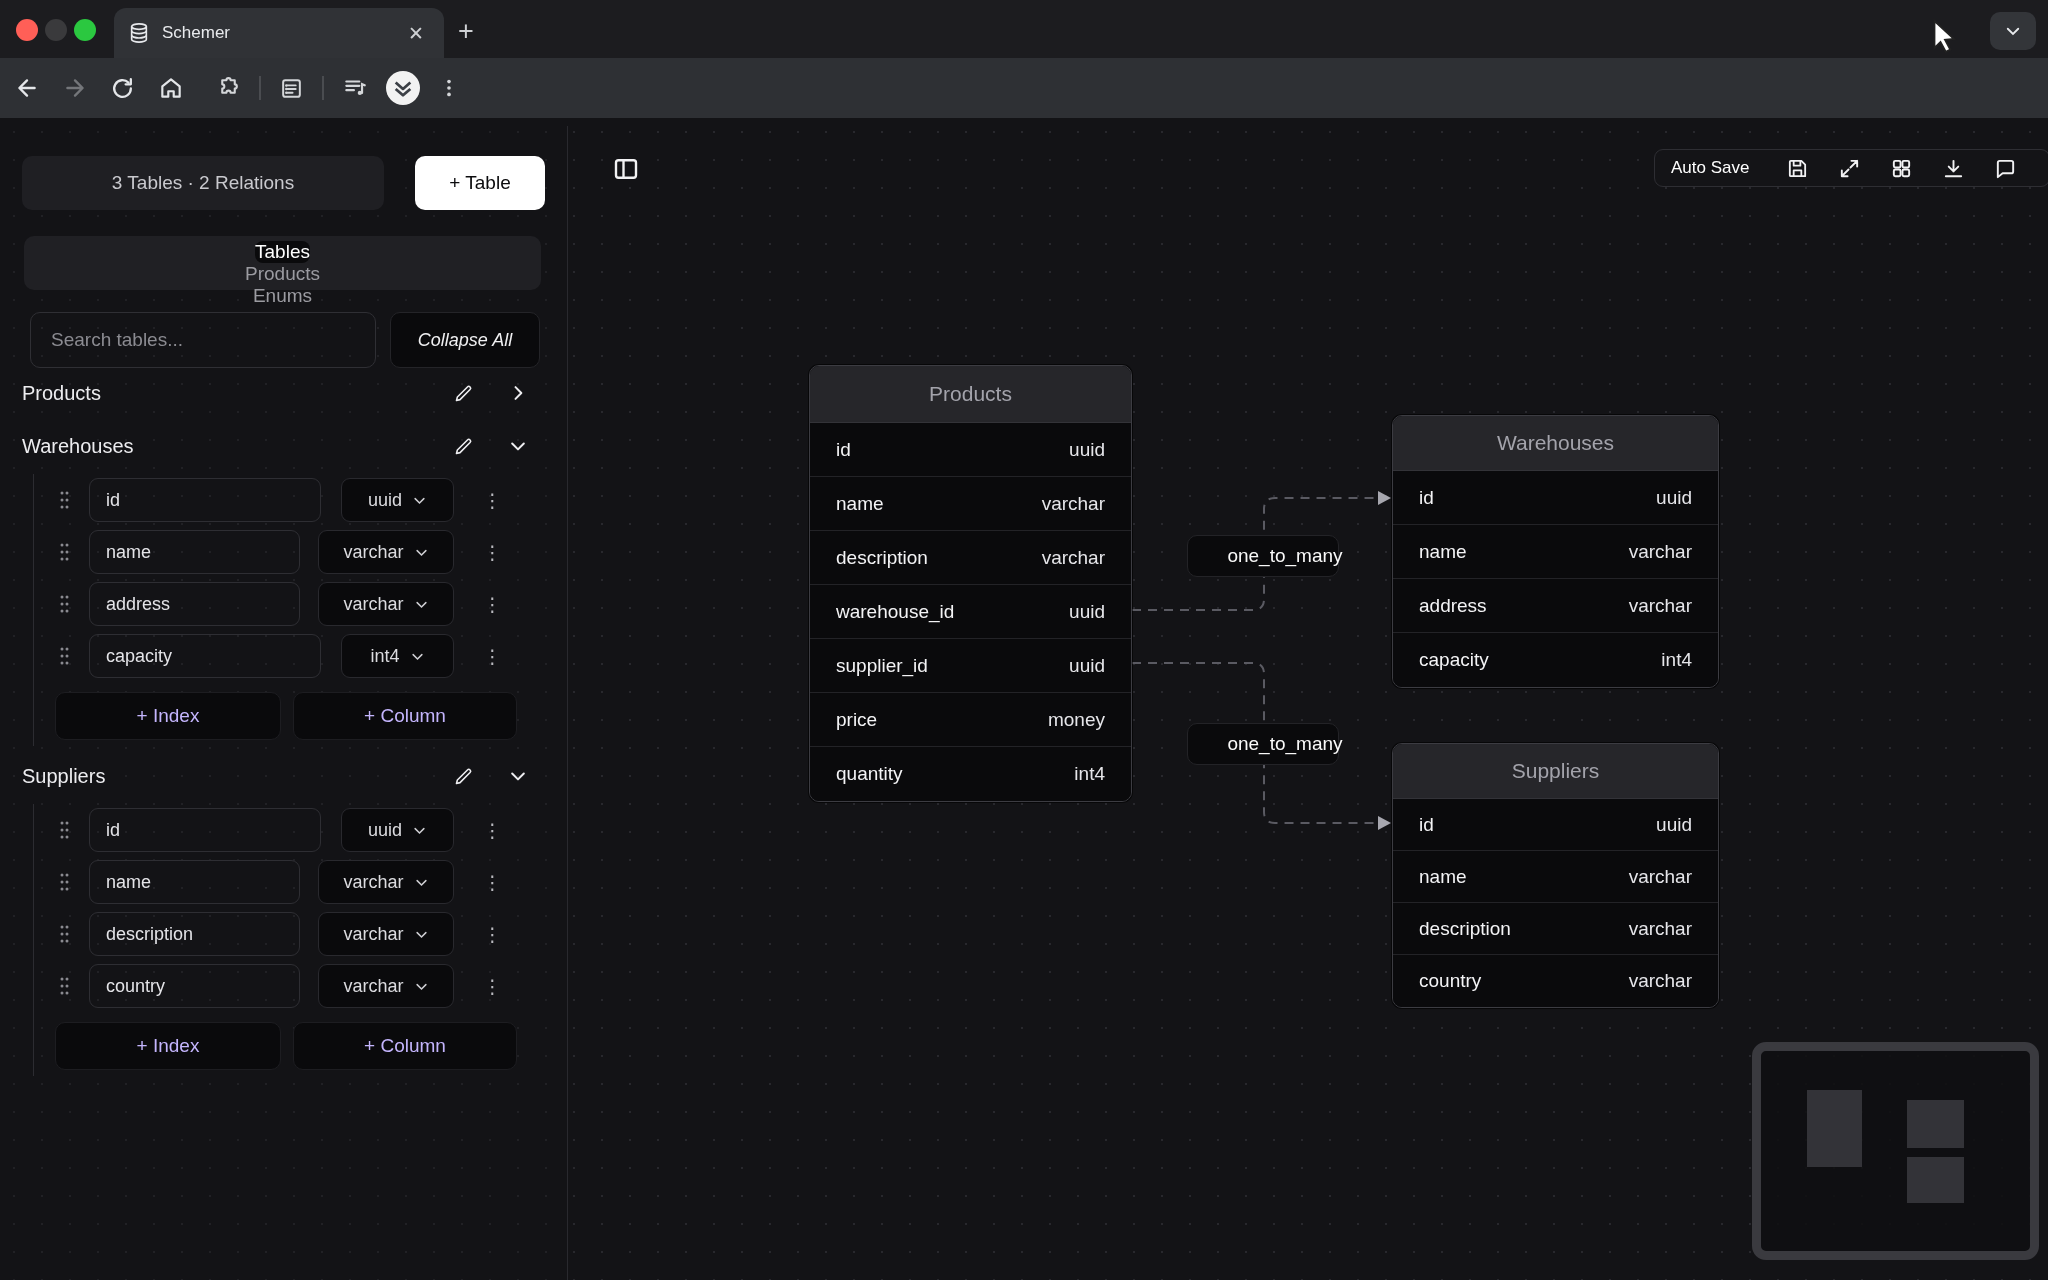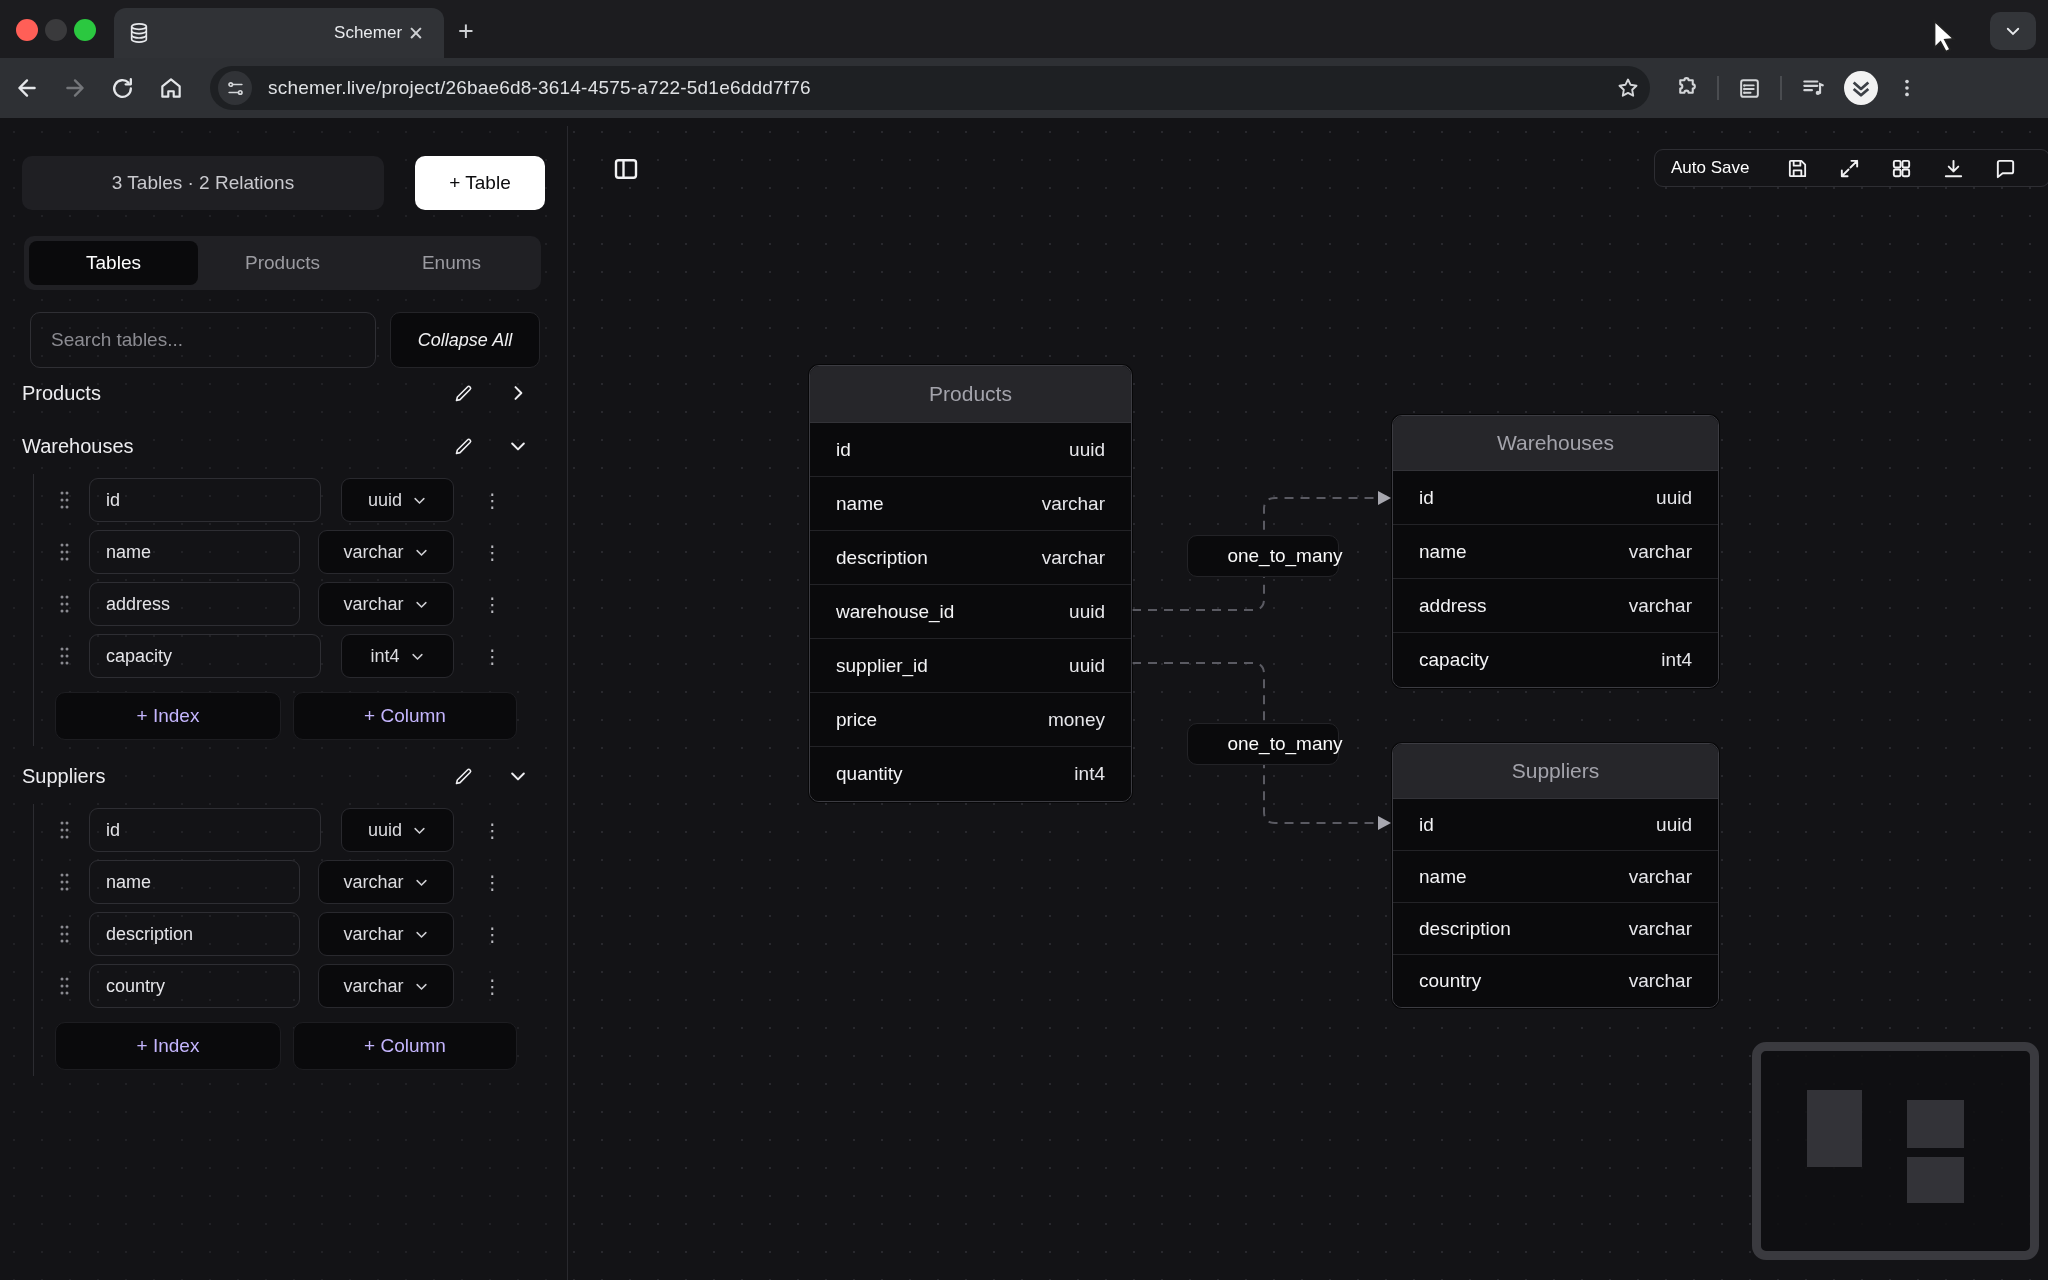--- a/index.html
+++ b/index.html
@@ -14,7 +14,7 @@
   .tl-yellow { left:45px; background:#3a3a3c; }
   .tl-green { left:74px; background:#2bc840; }
   .tab { position:absolute; left:114px; top:8px; width:330px; height:50px; background:#303236;
-         border-radius:12px 12px 0 0; display:flex; align-items:center; padding:0 14px;text-align:right; }
+         border-radius:12px 12px 0 0; display:flex; align-items:center; padding:0 14px; }
   .tab-title { color:#e8eaed; font-size:17px; margin-left:12px; flex:1; }
   .tab-close { color:#cfd1d4; font-size:19px; cursor:default; padding:2px 6px; }
   .newtab { position:absolute; left:458px; top:14px; color:#cfd1d4; font-size:27px; line-height:34px; }

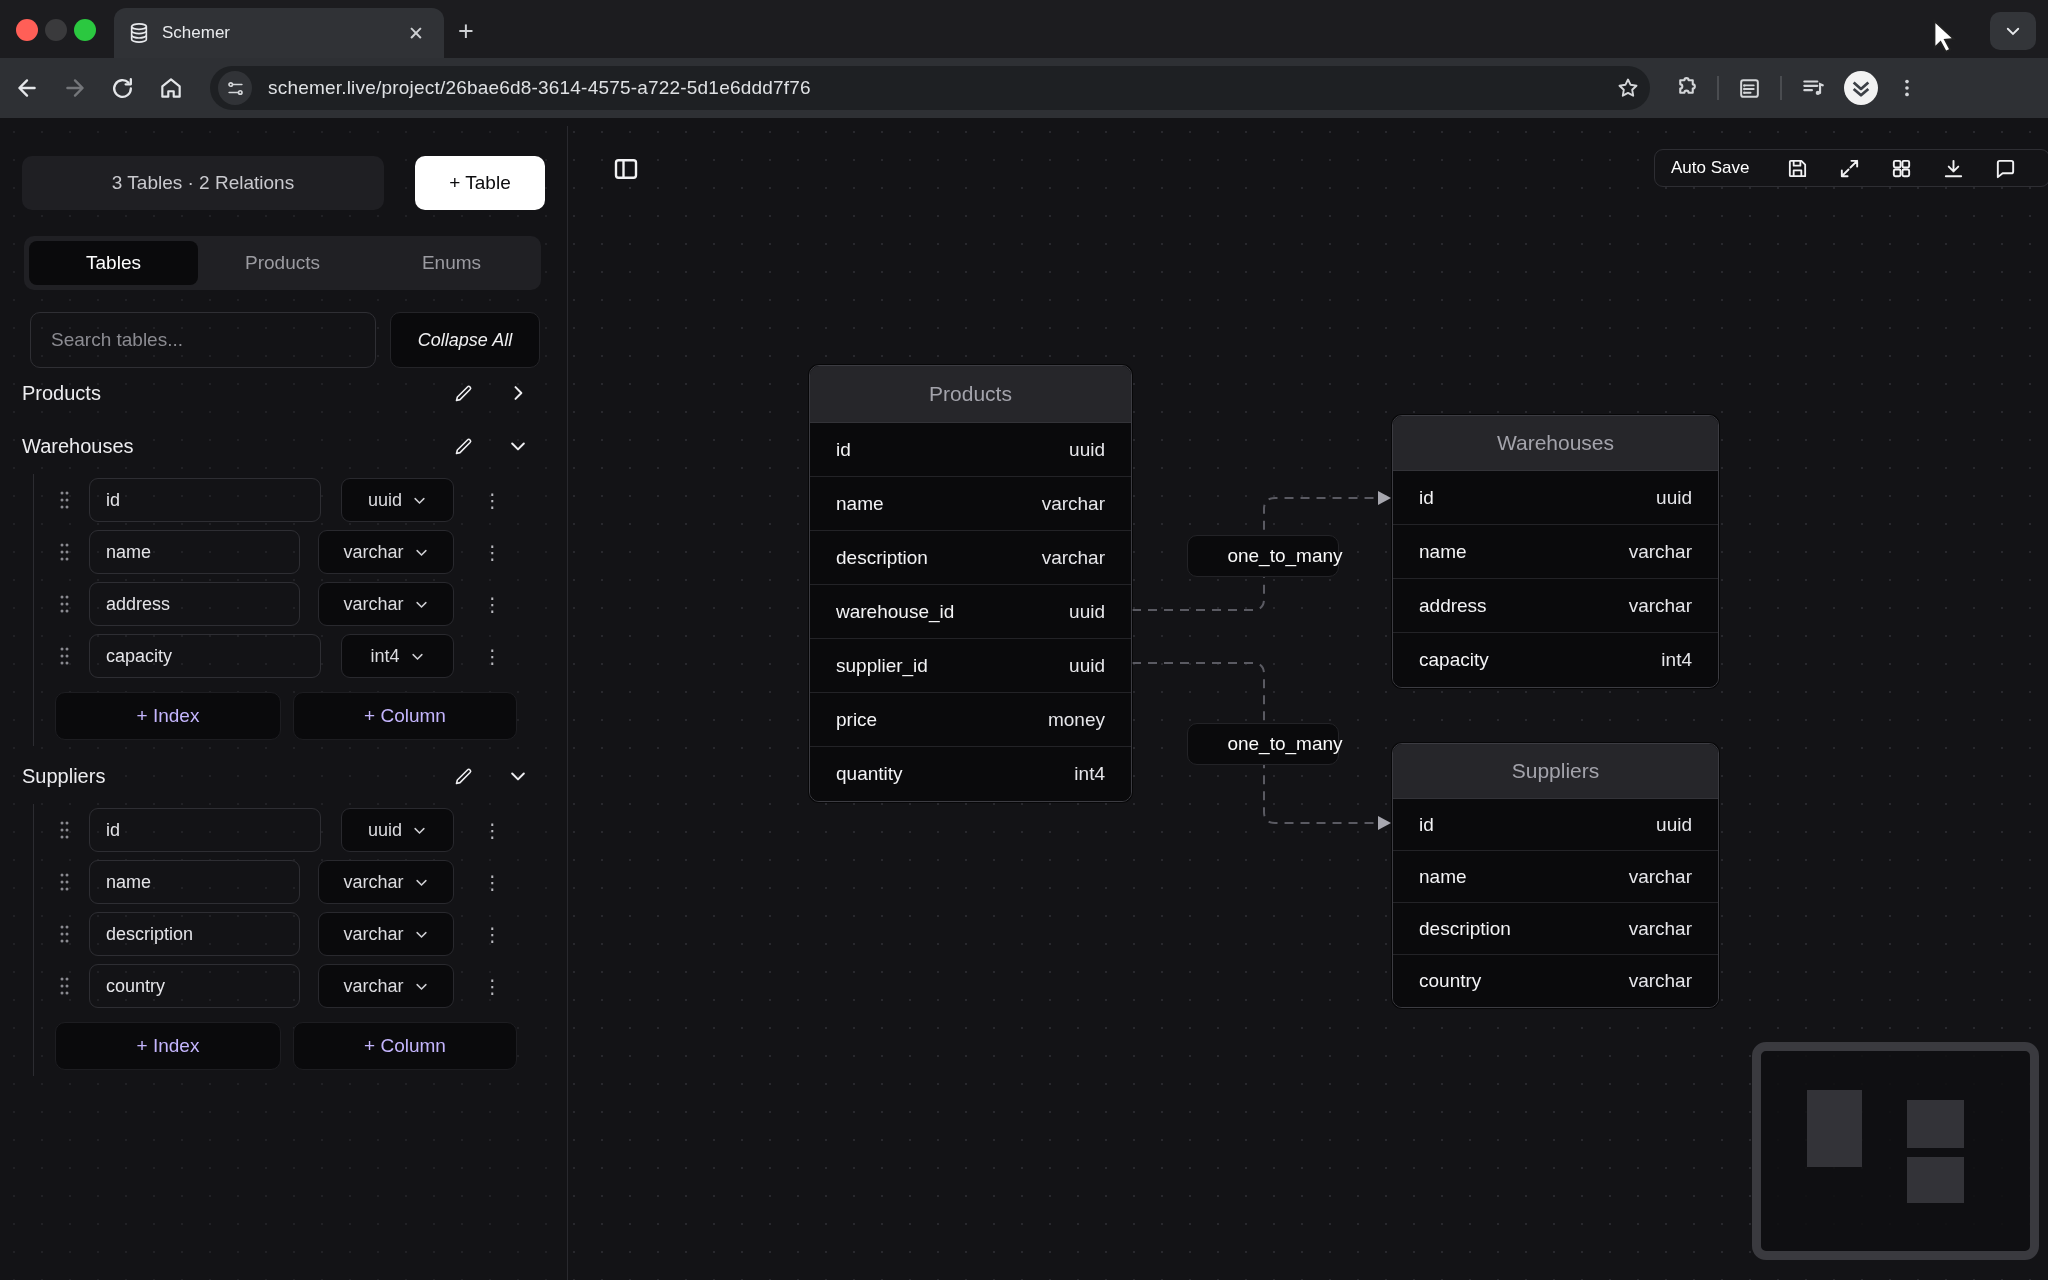--- a/index.html
+++ b/index.html
@@ -143,22 +143,6 @@
       <svg width="26" height="26" viewBox="0 0 24 24" fill="none" stroke="#e4e6e9" stroke-width="2" stroke-linejoin="round">
           <path d="M4 10.5L12 4l8 6.5V20h-5.5v-5h-5v5H4z"></path>
         </svg>
-    </div>
-    <div class="urlpill">
-      <div class="siteinfo">
-        <svg width="19" height="19" viewBox="0 0 24 24" fill="none" stroke="#d4d6d9" stroke-width="2.1" stroke-linecap="round">
-          <path d="M9 7h11"></path>
-            <circle cx="6" cy="7" r="2.2"></circle>
-            <path d="M4 17h11"></path>
-            <circle cx="18" cy="17" r="2.2"></circle>
-        </svg>
-      </div>
-      <span class="url-text">schemer.live/project/26bae6d8-3614-4575-a722-5d1e6ddd7f76</span>
-      <span>
-        <svg width="24" height="24" viewBox="0 0 24 24" fill="none" stroke="#d4d6d9" stroke-width="1.9" stroke-linejoin="round">
-            <path d="M12 3.5l2.6 5.3 5.9.9-4.3 4.1 1 5.9-5.2-2.8-5.2 2.8 1-5.9L3.5 9.7l5.9-.9z"></path>
-          </svg>
-      </span>
     </div>
     <div class="tb-right">
       <span>

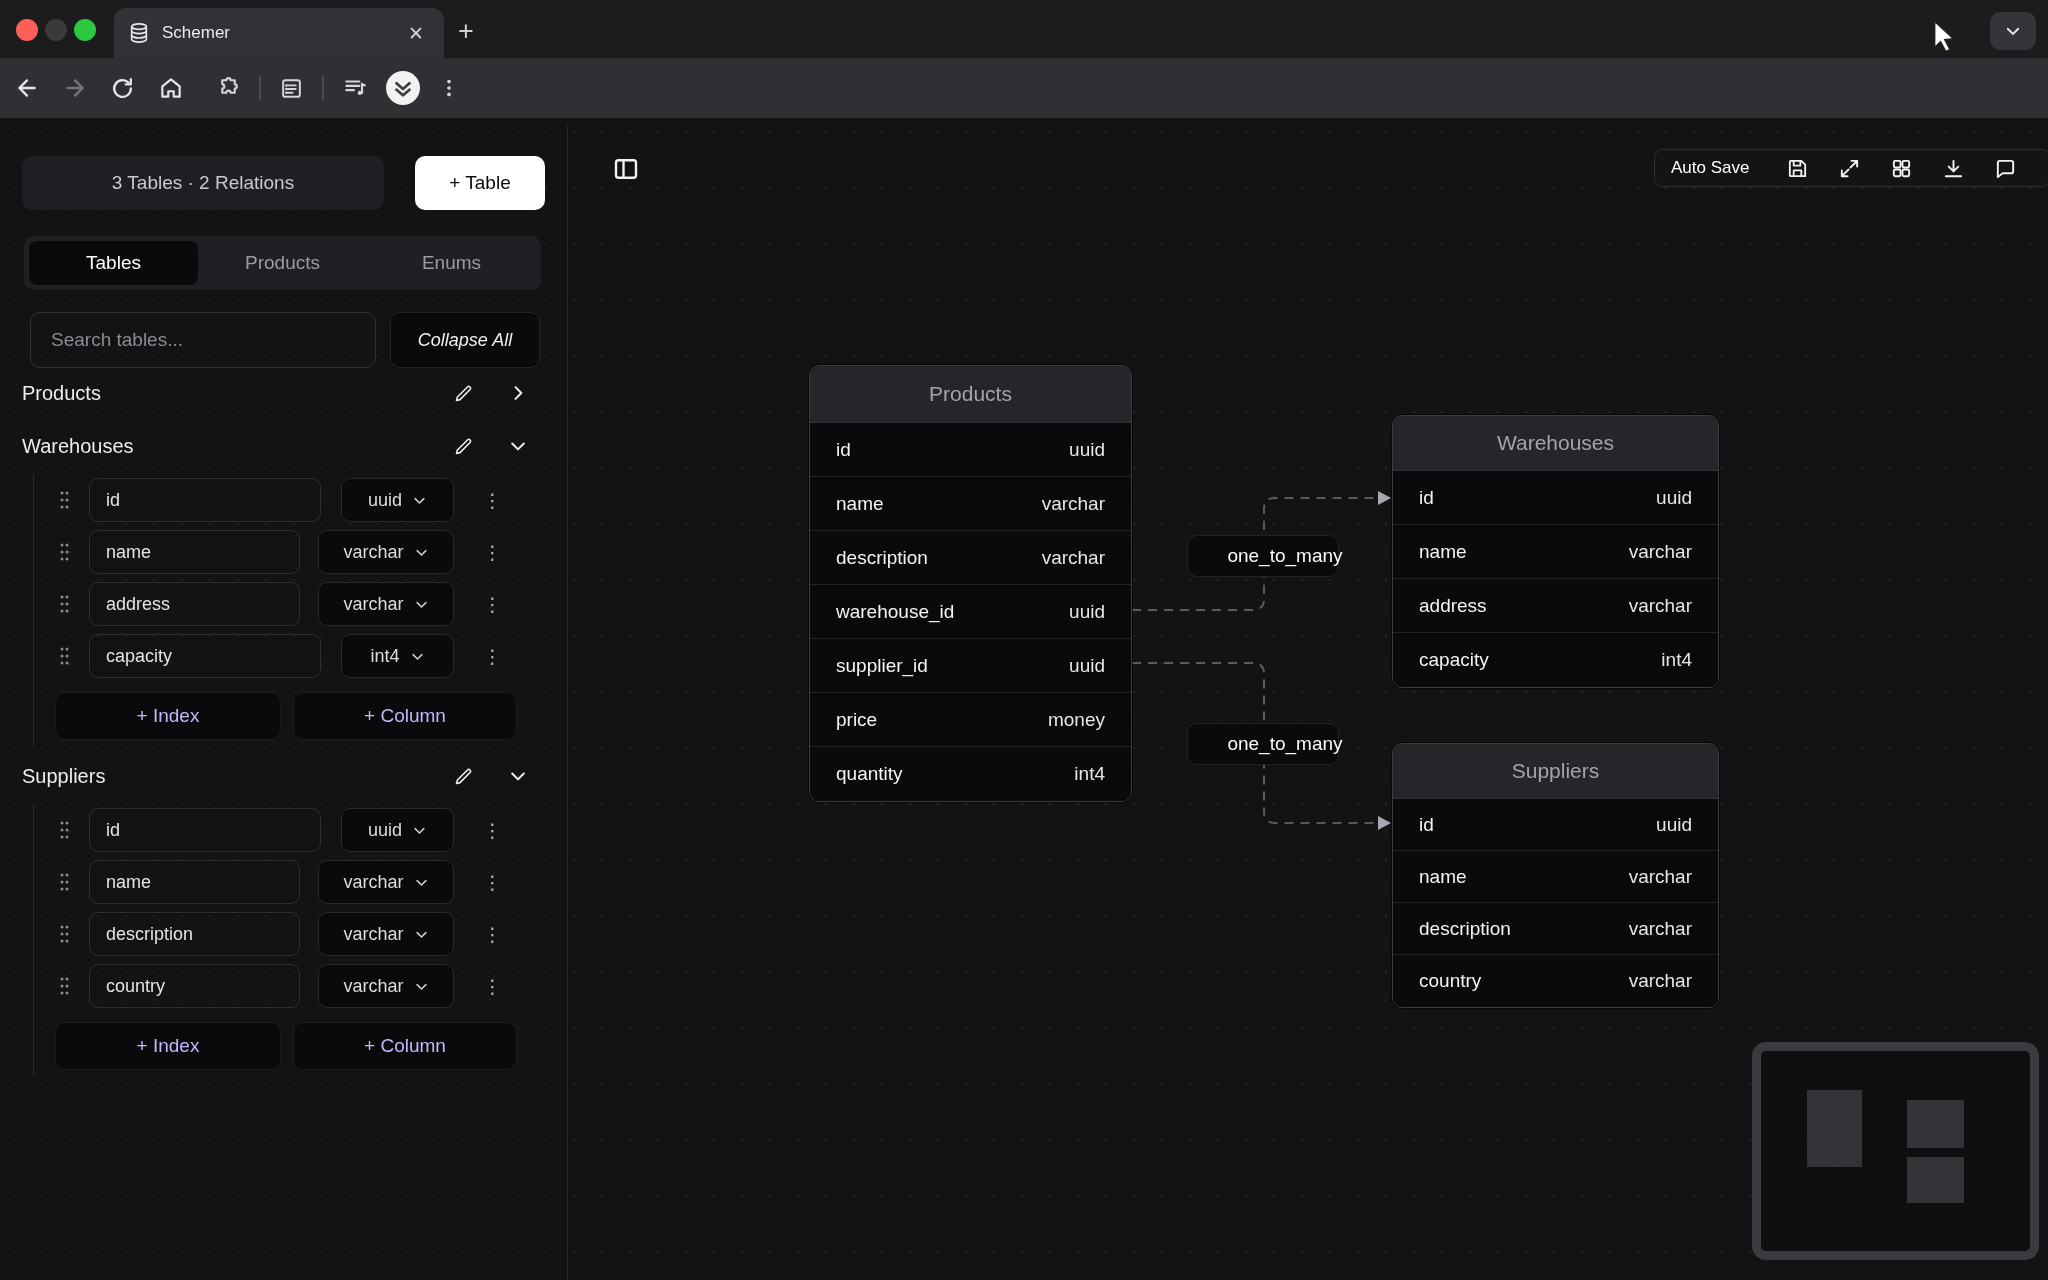--- a/index.html
+++ b/index.html
@@ -40,7 +40,7 @@
   .btn-addtable { position:absolute; left:415px; top:30px; width:130px; height:54px; background:#ffffff; border-radius:10px;
                   color:#0b0b0d; font-size:19px; font-weight:500; display:flex; align-items:center; justify-content:center; border:none; }
   .tabsbar { position:absolute; left:24px; top:110px; width:517px; height:54px; background:#202024; border-radius:10px;
-             display:flex; align-items:center; padding:5px; }
+             display:flex; align-items:center; padding:5px;flex-direction:column; }
   .stab { flex:1; height:44px; border-radius:8px; display:flex; align-items:center; justify-content:center;
           color:#9b9ba1; font-size:19px; }
   .stab.active { background:#0a0a0c; color:#ffffff; font-weight:500; }

